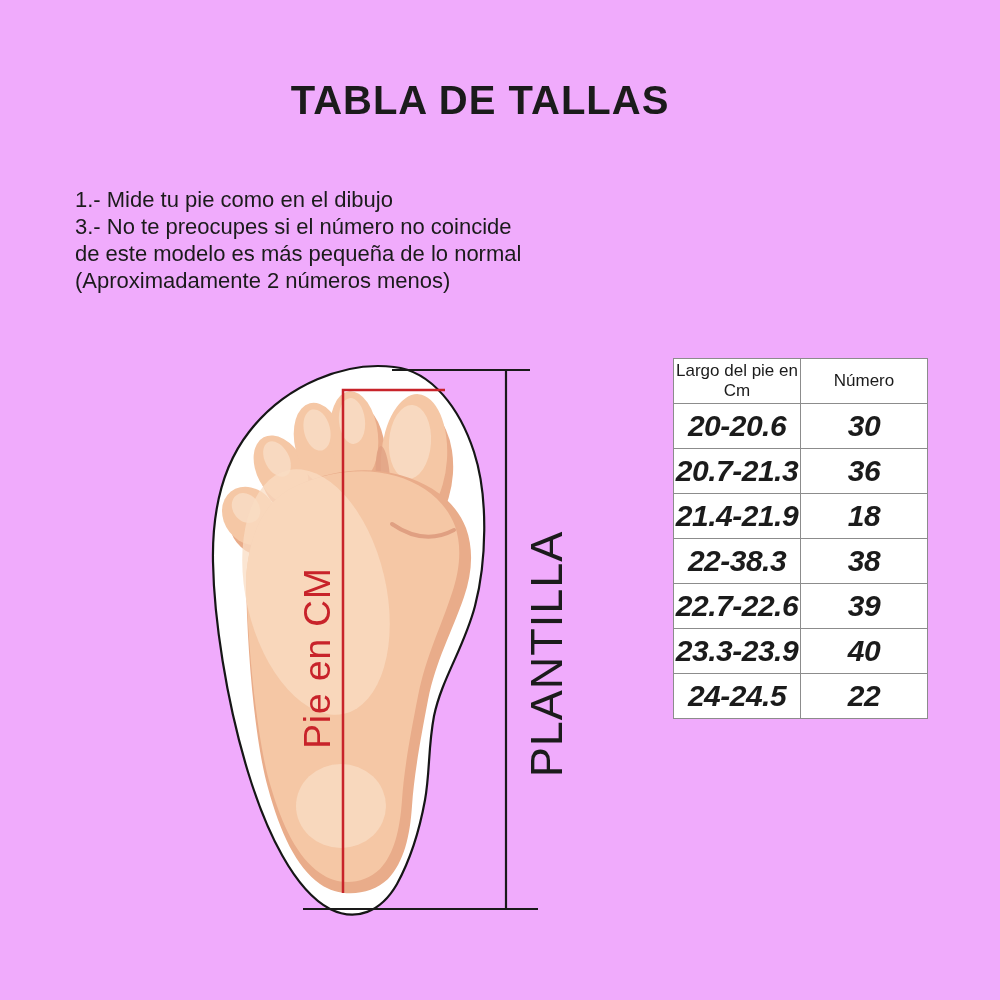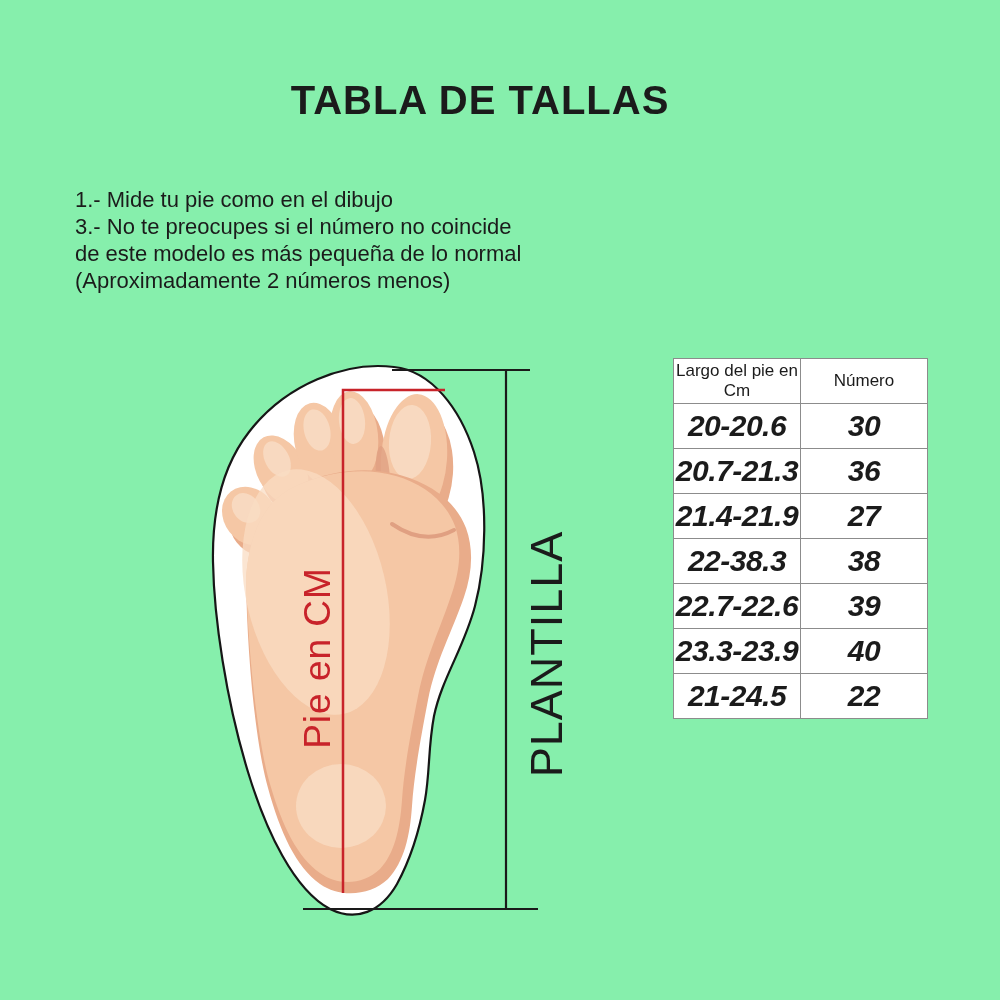--- a/index.html
+++ b/index.html
@@ -6,7 +6,7 @@
   .page{
     position:relative;
     width:1000px;height:1000px;
-    background:#86efac;
+    background:#f0abfc;
     font-family:"Liberation Sans", sans-serif;
     color:#1b1b1b;
     overflow:hidden;

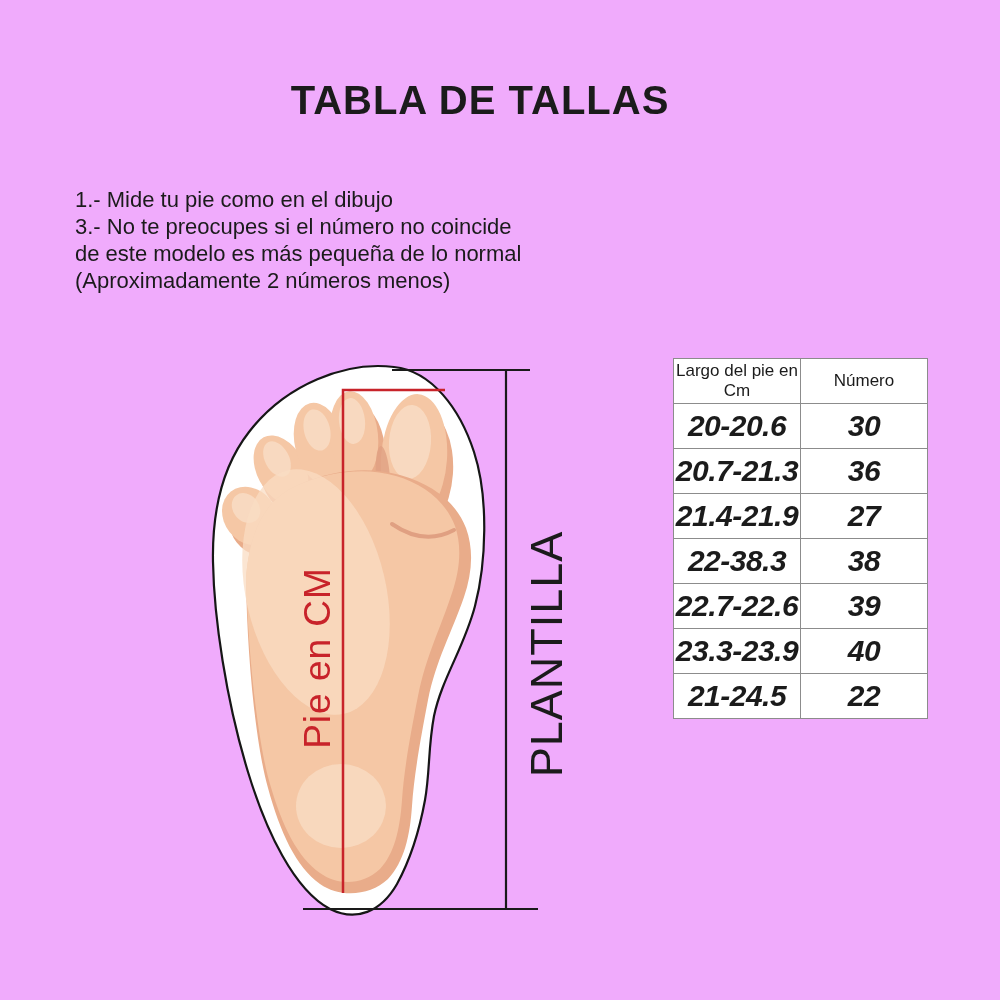--- a/index.html
+++ b/index.html
@@ -180,7 +180,7 @@
       </tr>
       <tr>
         <td>21.4-21.9</td>
-        <td>27</td>
+        <td>18</td>
       </tr>
       <tr>
         <td>22-38.3</td>

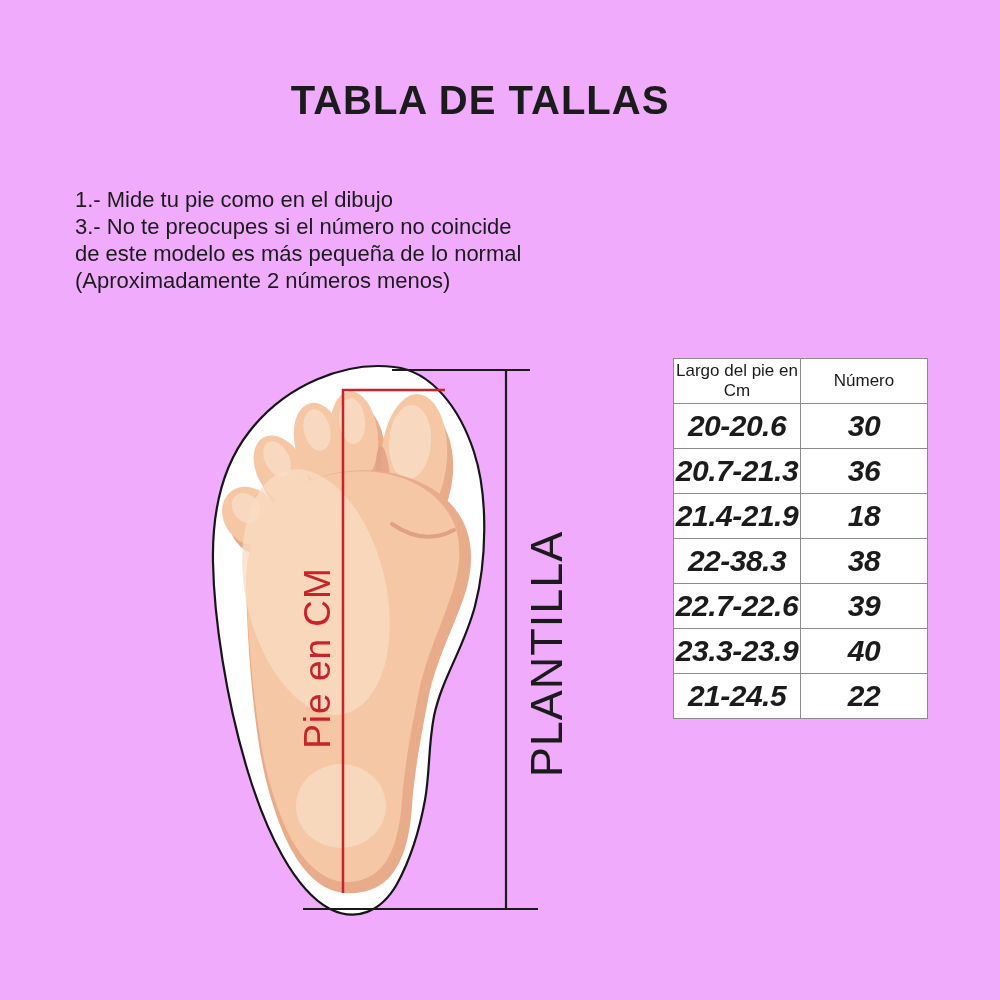--- a/index.html
+++ b/index.html
@@ -195,7 +195,7 @@
         <td>40</td>
       </tr>
       <tr>
-        <td>21-24.5</td>
+        <td>24-24.5</td>
         <td>22</td>
       </tr>
     </tbody>

